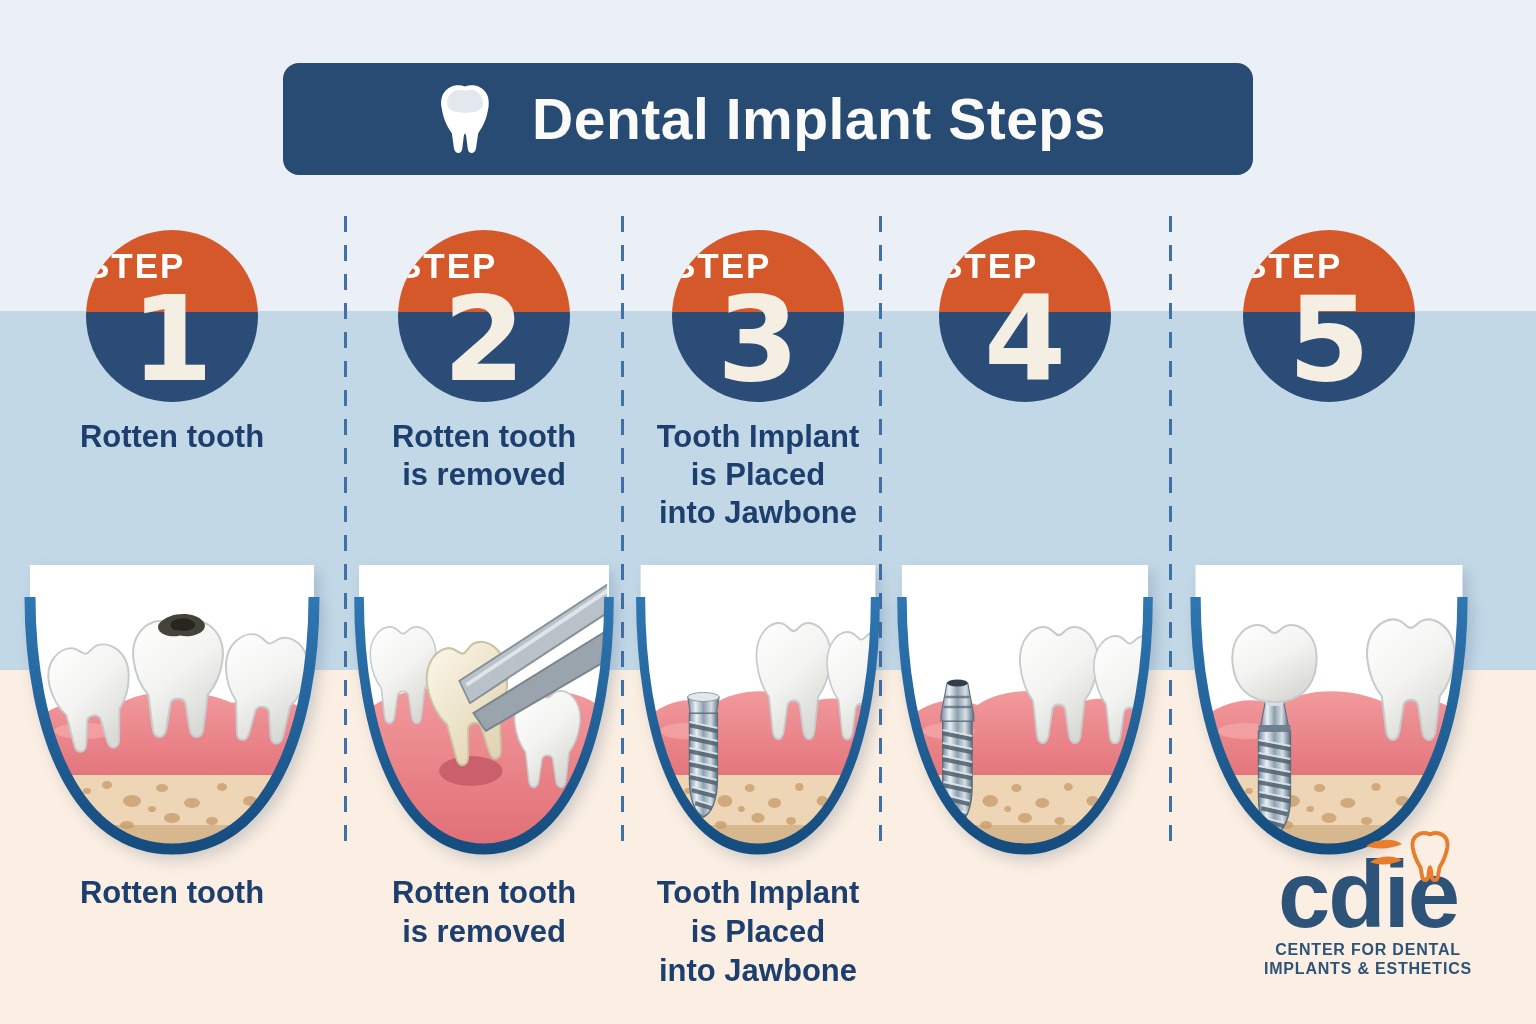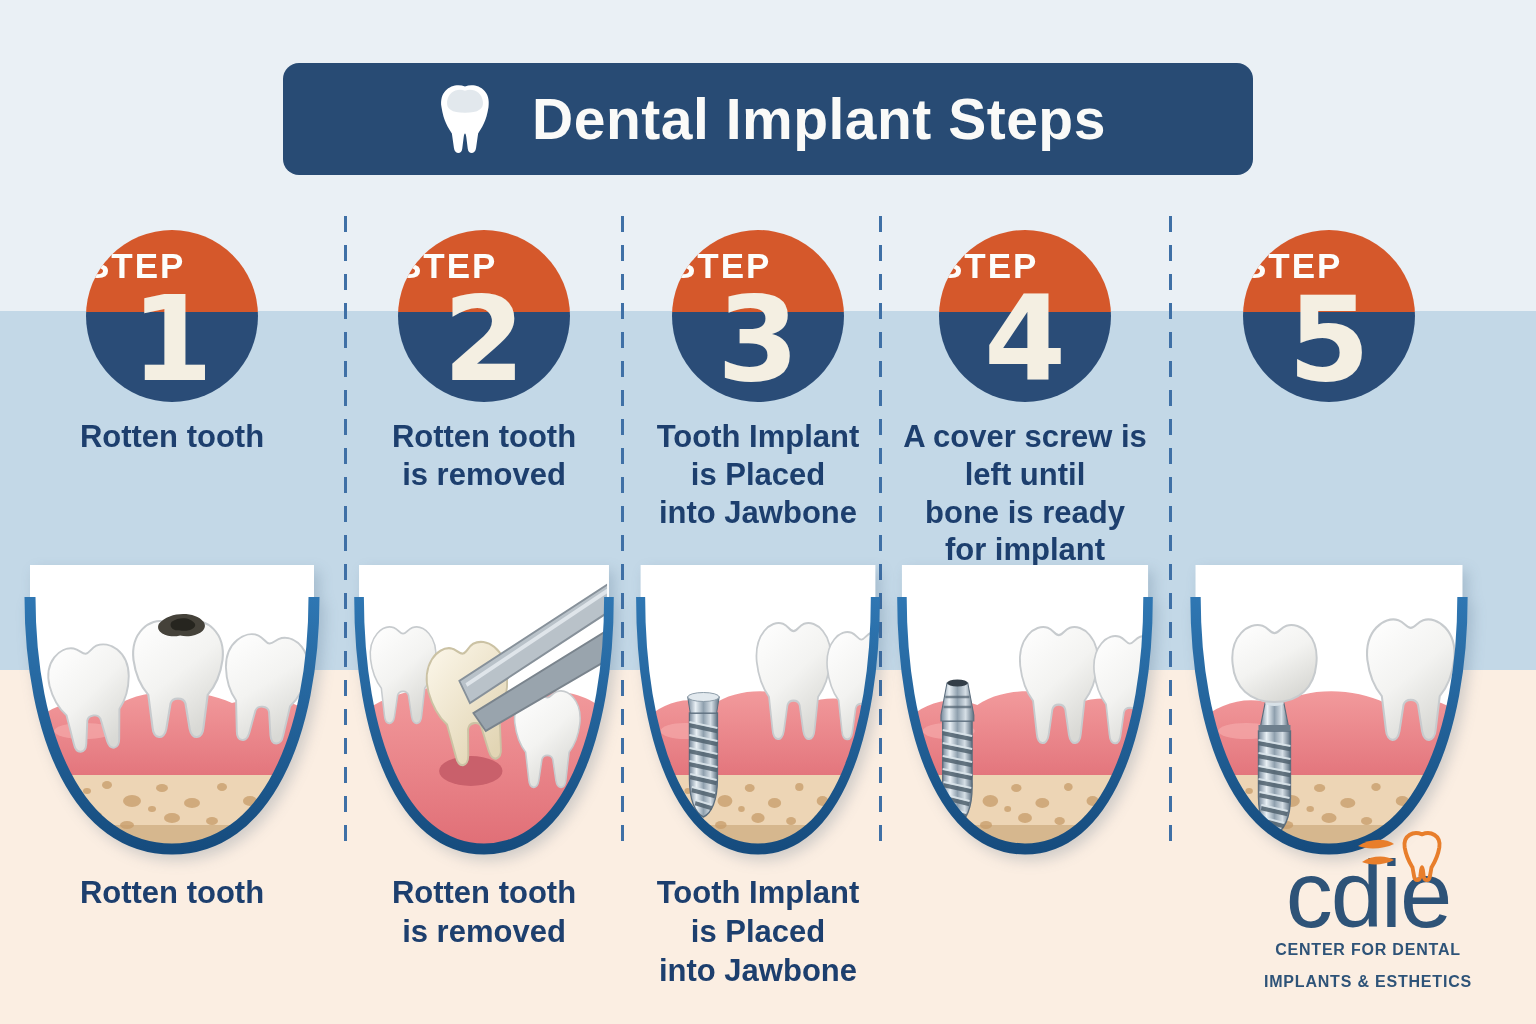--- a/index.html
+++ b/index.html
@@ -289,10 +289,6 @@
       <span class="step-word">STEP</span>
       <span class="step-num">4</span>
     </div>
-    <p class="heading">A cover screw is
-left until
-bone is ready
-for implant</p>
     <div class="illus">
       <svg viewBox="0 0 300 292" preserveAspectRatio="none">
         <use href="#uWhite" fill="#FFFFFF"></use>

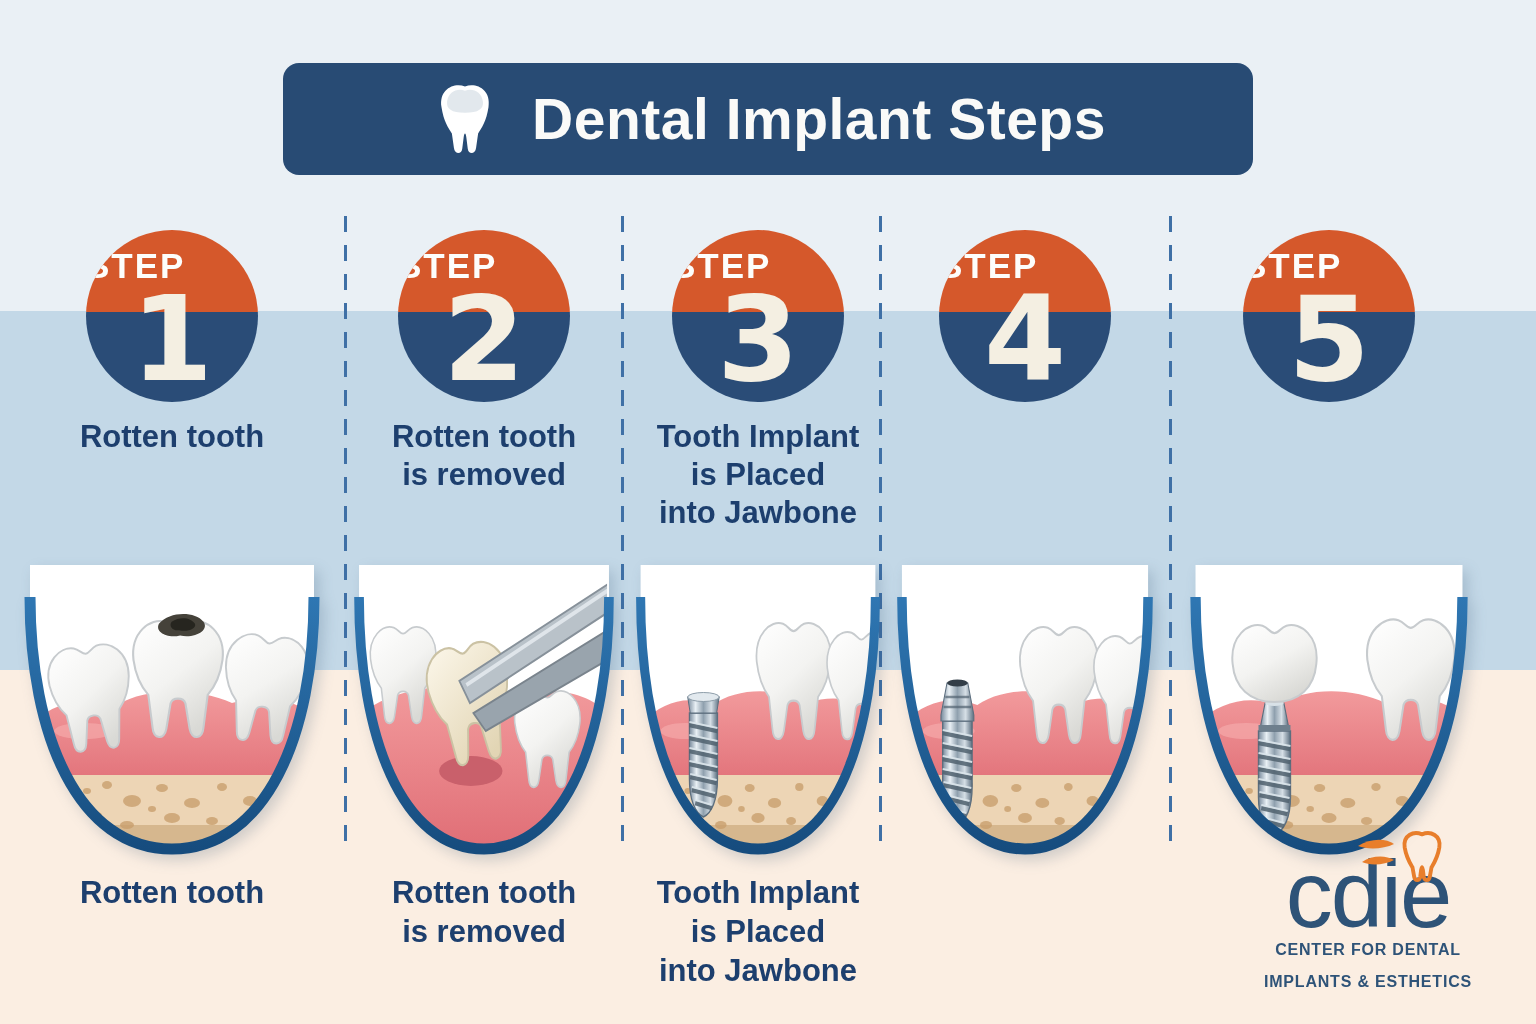--- a/index.html
+++ b/index.html
@@ -62,7 +62,7 @@
   .logo{position:absolute;left:1248px;top:852px;width:240px;text-align:center;}
   .logo-mark{position:relative;display:inline-block;line-height:.92;}
   .logo-word{
-    font-size:94px;font-weight:normal;color:#2E5378;letter-spacing:-2px;
+    font-size:94px;font-weight:bold;color:#2E5378;letter-spacing:-2px;
     font-family:"Liberation Sans", sans-serif;
   }
   .logo-tooth{position:absolute;top:-24px;right:2px;width:52px;height:56px;}

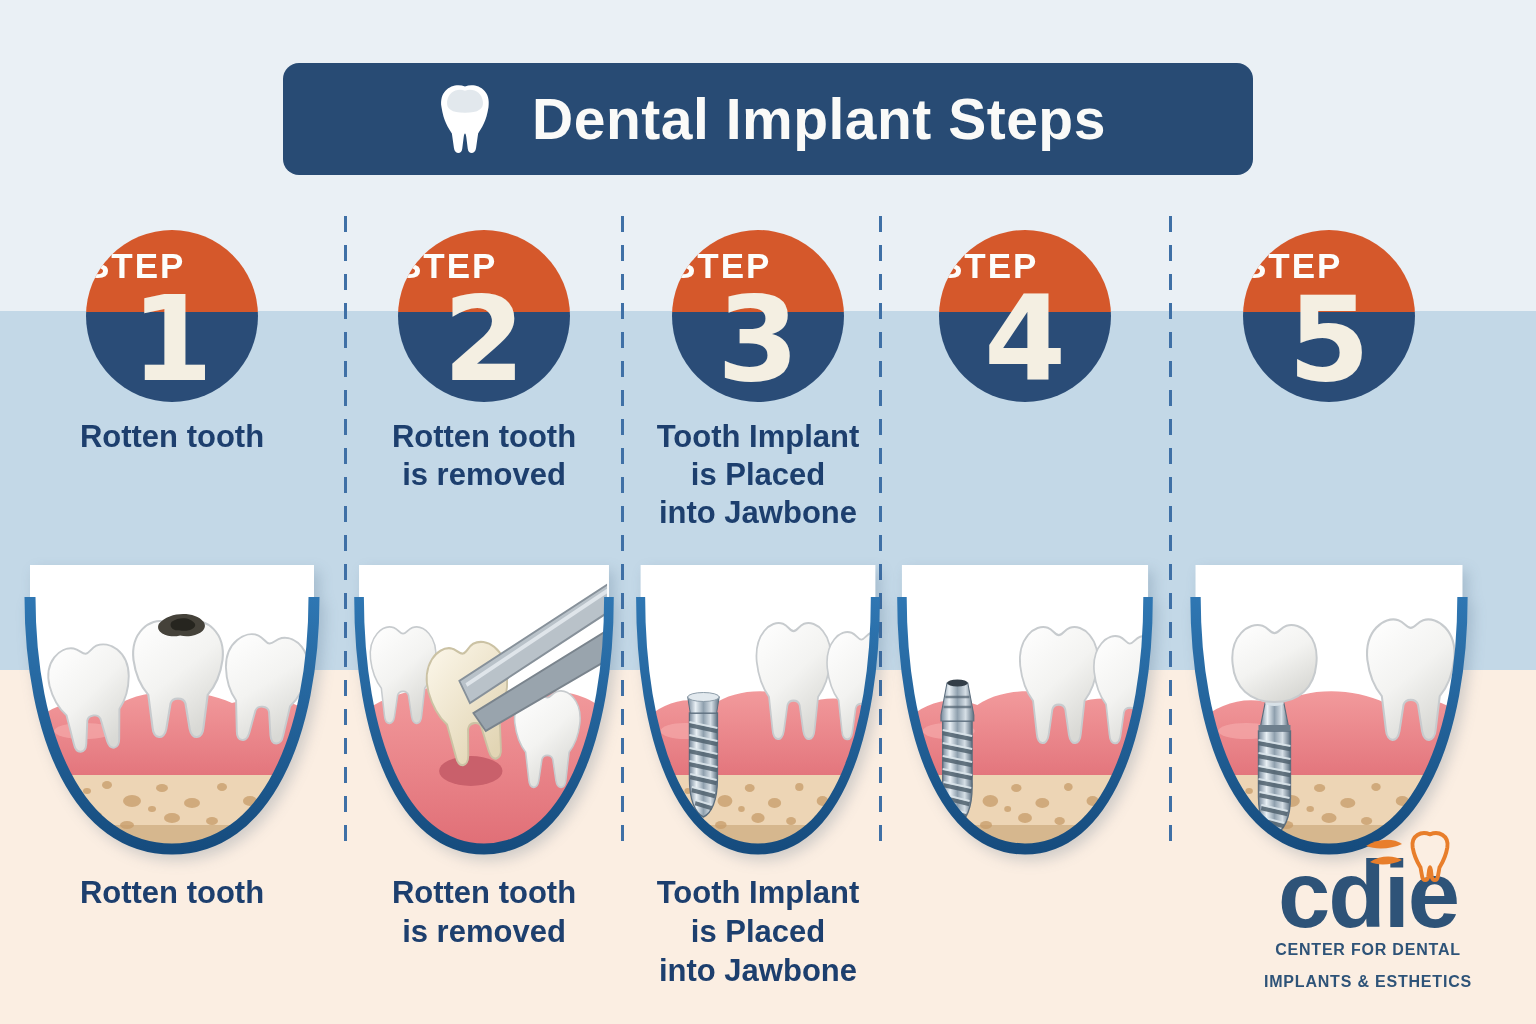--- a/index.html
+++ b/index.html
@@ -343,7 +343,7 @@
       <span class="logo-word">cdie</span>
     </div>
     <div class="logo-line">CENTER FOR DENTAL</div>
-    <div class="logo-line" style="margin-top:14px">IMPLANTS &amp; ESTHETICS</div>
+    <div class="logo-line" style="margin-top:1px">IMPLANTS &amp; ESTHETICS</div>
   </div>
 
 </div>

